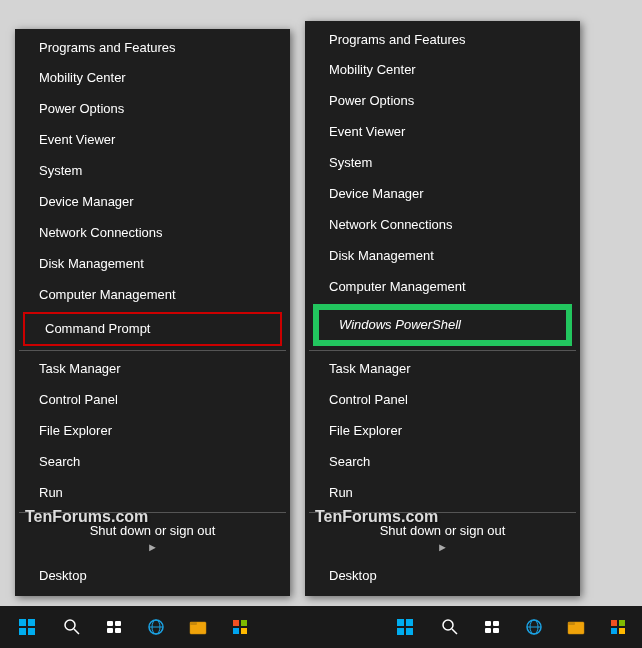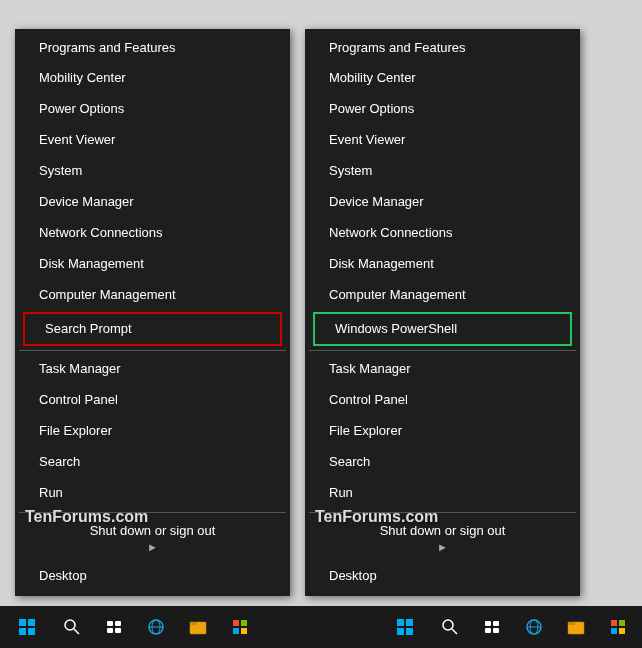--- a/index.html
+++ b/index.html
@@ -136,7 +136,7 @@
         <div class="menu-item">Computer Management</div>
 
         <div style="border: 2px solid #cc0000; margin: 1px 4px;">
-          <div class="menu-item">Search Prompt</div>
+          <div class="menu-item">Command Prompt</div>
         </div>
         <div class="menu-divider"></div>
 

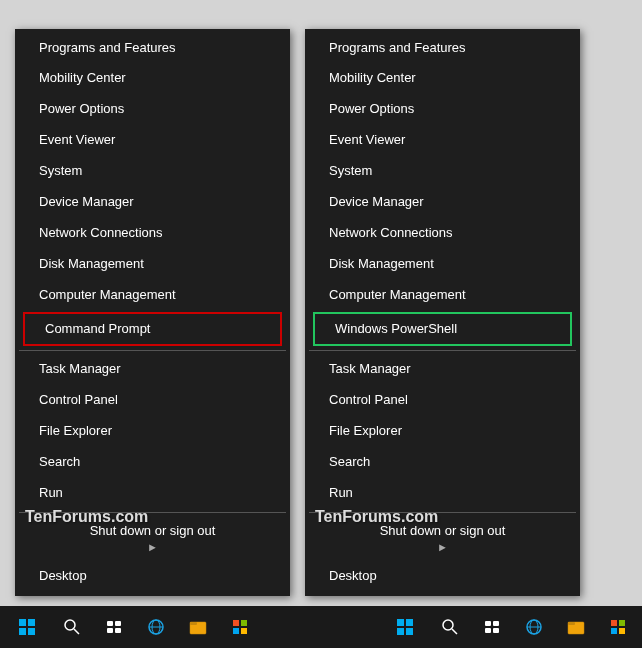--- a/index.html
+++ b/index.html
@@ -169,7 +169,7 @@
         <div class="menu-item">Disk Management</div>
         <div class="menu-item">Computer Management</div>
 
-        <div style="border: 2px solid #22c55e; margin: 1px 4px;">
+        <div style="border: 6px solid #22c55e; margin: 1px 4px; font-style: italic;">
           <div class="menu-item">Windows PowerShell</div>
         </div>
         <div class="menu-divider"></div>

